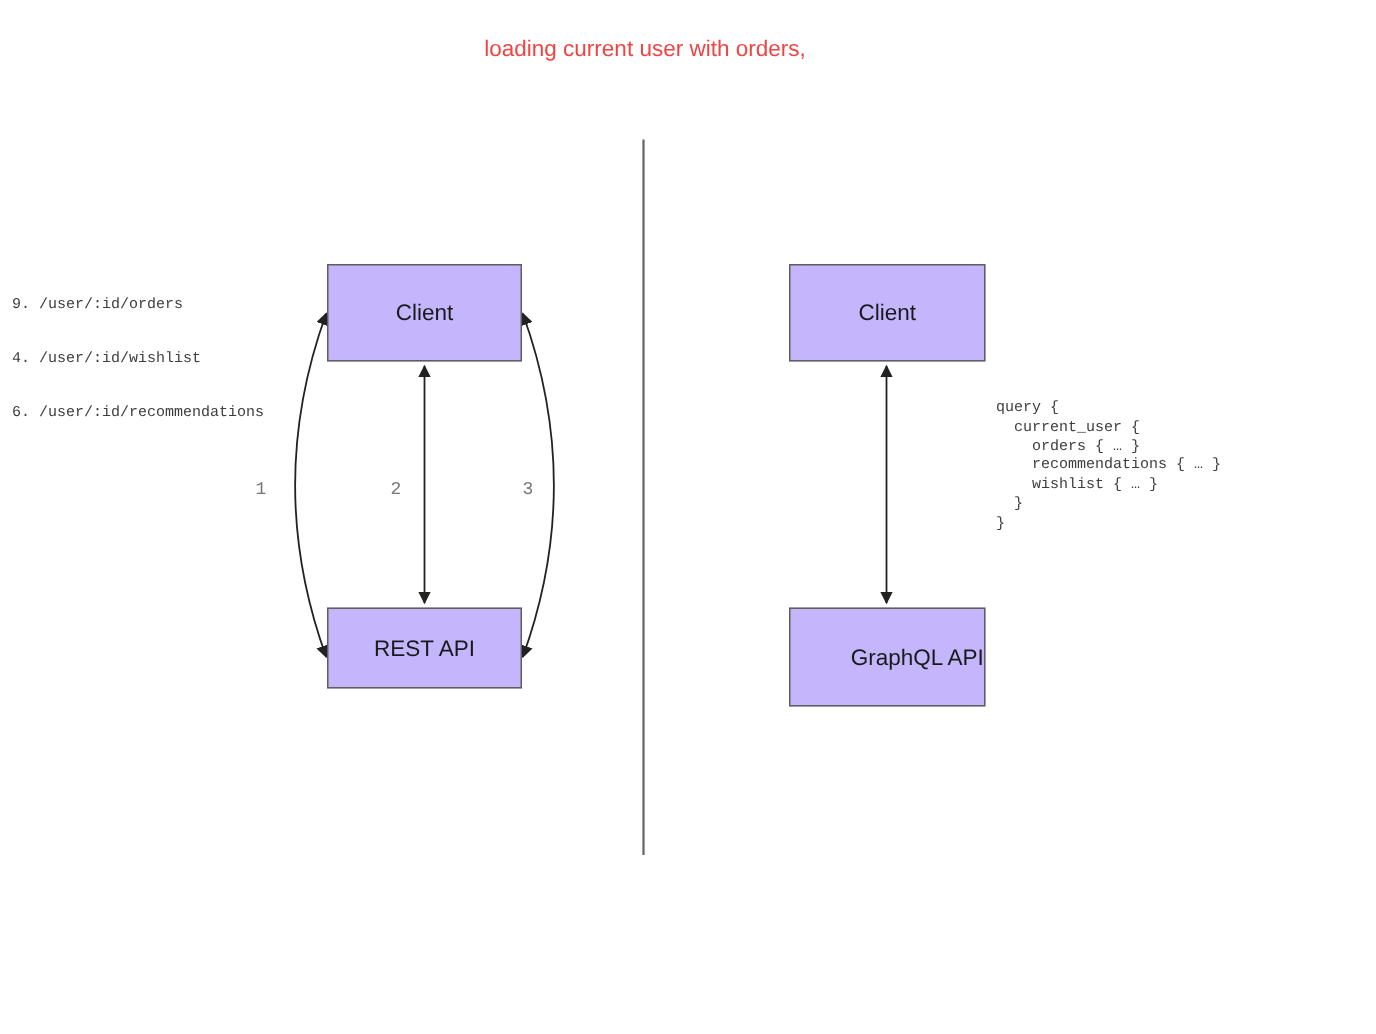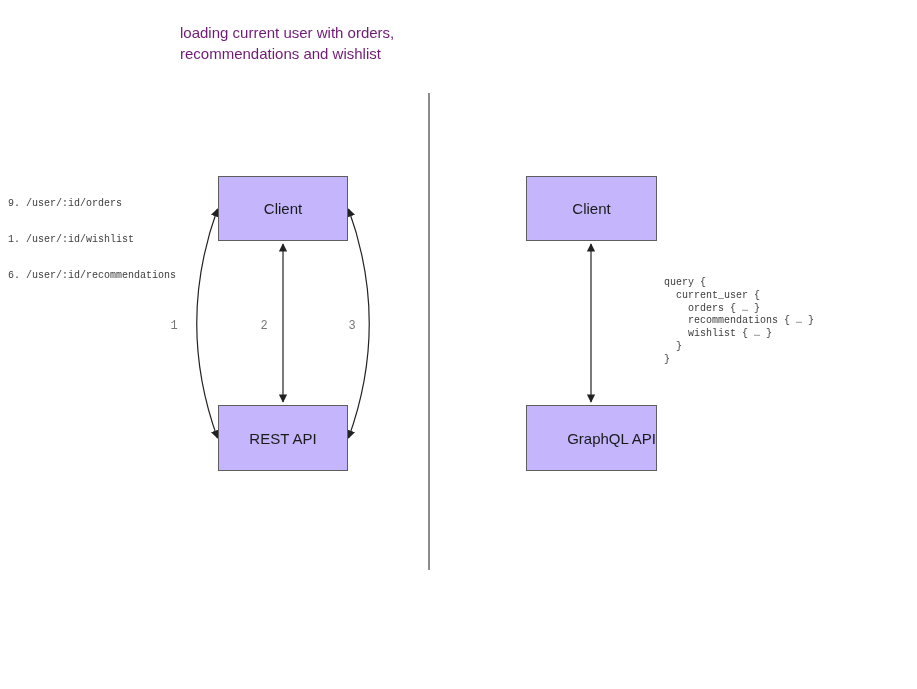--- a/index.html
+++ b/index.html
@@ -16,9 +16,10 @@
     left: 180px;
     top: 22px;
     width: 500px;
+    text-align: center;
     font-size: 15px;
     line-height: 21px;
-    color: #701a75;
+    color: #ef4444;
   }
   .svg-layer {
     position: absolute;

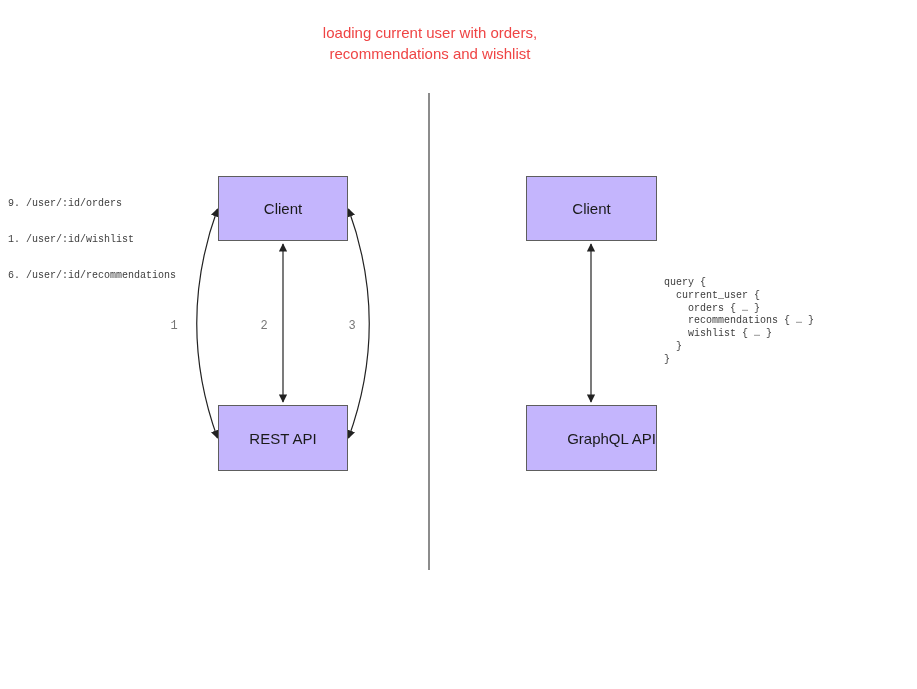--- a/index.html
+++ b/index.html
@@ -81,7 +81,6 @@
 
   <div class="diagram-title">
     <div>loading current user with orders,</div>
-    <div>recommendations and wishlist</div>
   </div>
 
   <svg class="svg-layer" width="917" height="689" viewBox="0 0 917 689" xmlns="http://www.w3.org/2000/svg">

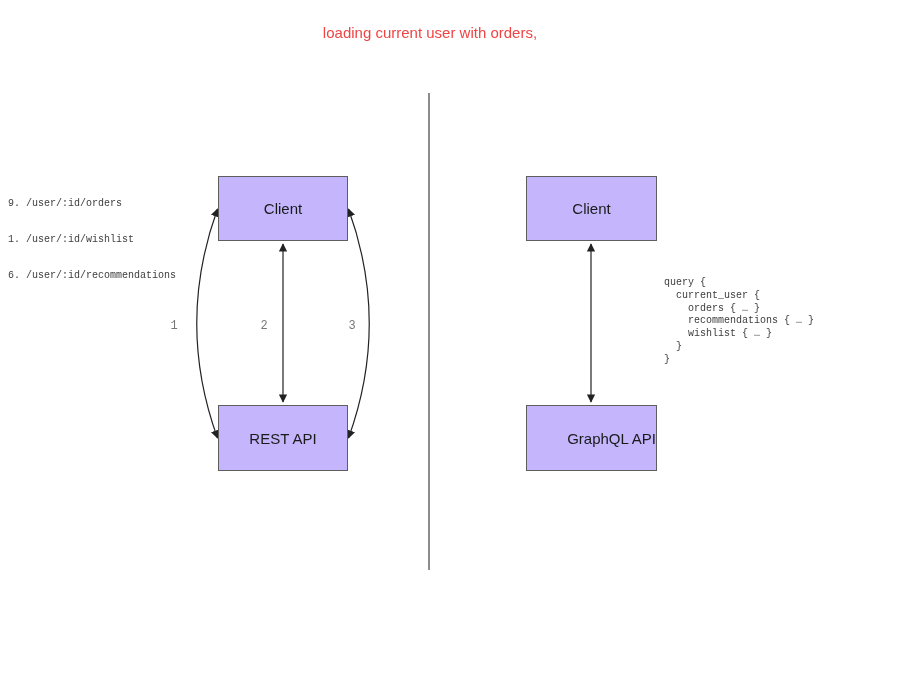--- a/index.html
+++ b/index.html
@@ -103,7 +103,7 @@
 
   <div class="endpoint-list mono">
     <div>9. /user/:id/orders</div>
-    <div>1. /user/:id/wishlist</div>
+    <div>4. /user/:id/wishlist</div>
     <div>6. /user/:id/recommendations</div>
   </div>
 

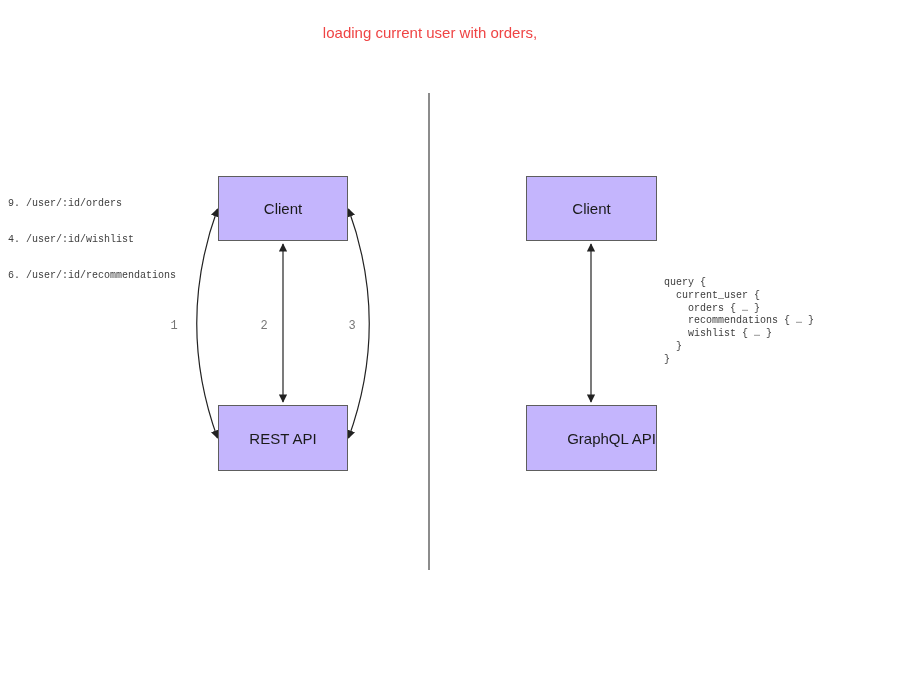--- a/index.html
+++ b/index.html
@@ -56,7 +56,7 @@
   .query-code {
     position: absolute;
     left: 664px;
-    top: 277px;
+    top: 267px;
     margin: 0;
     font-size: 10px;
     line-height: 12.8px;

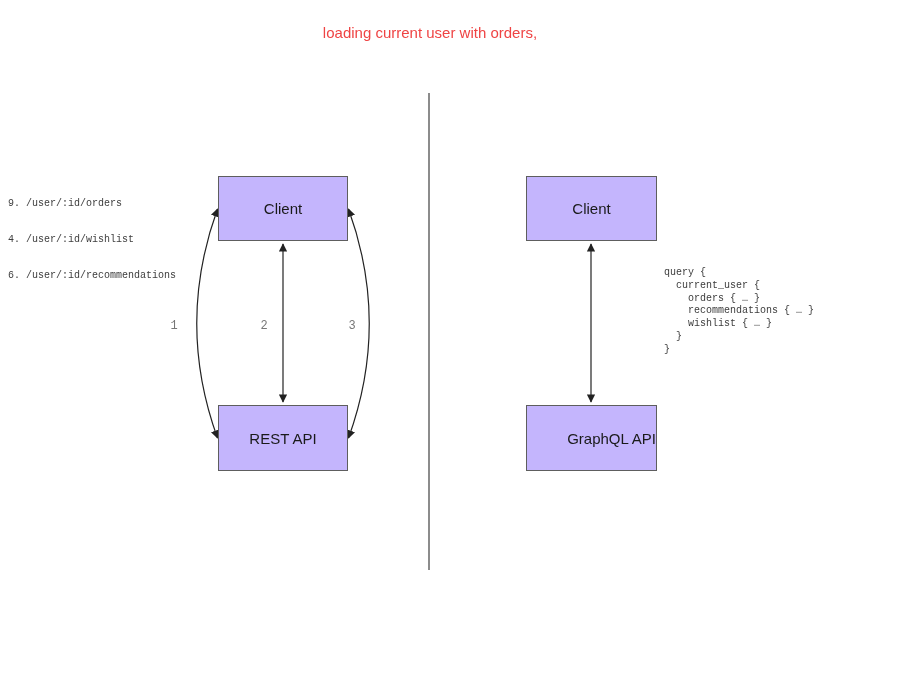--- a/index.html
+++ b/index.html
@@ -38,7 +38,7 @@
     color: #1a1a1a;
   }
   .box-client-left  { left: 218px; top: 176px; width: 130px; height: 65px; }
-  .box-rest-api     { left: 218px; top: 405px; width: 130px; height: 66px; }
+  .box-rest-api     { left: 218px; top: 405px; width: 130px; height: 54px; }
   .box-client-right { left: 526px; top: 176px; width: 131px; height: 65px; }
   .box-graphql-api  { left: 526px; top: 405px; width: 131px; height: 66px; padding-left: 40px; }
   .mono {

